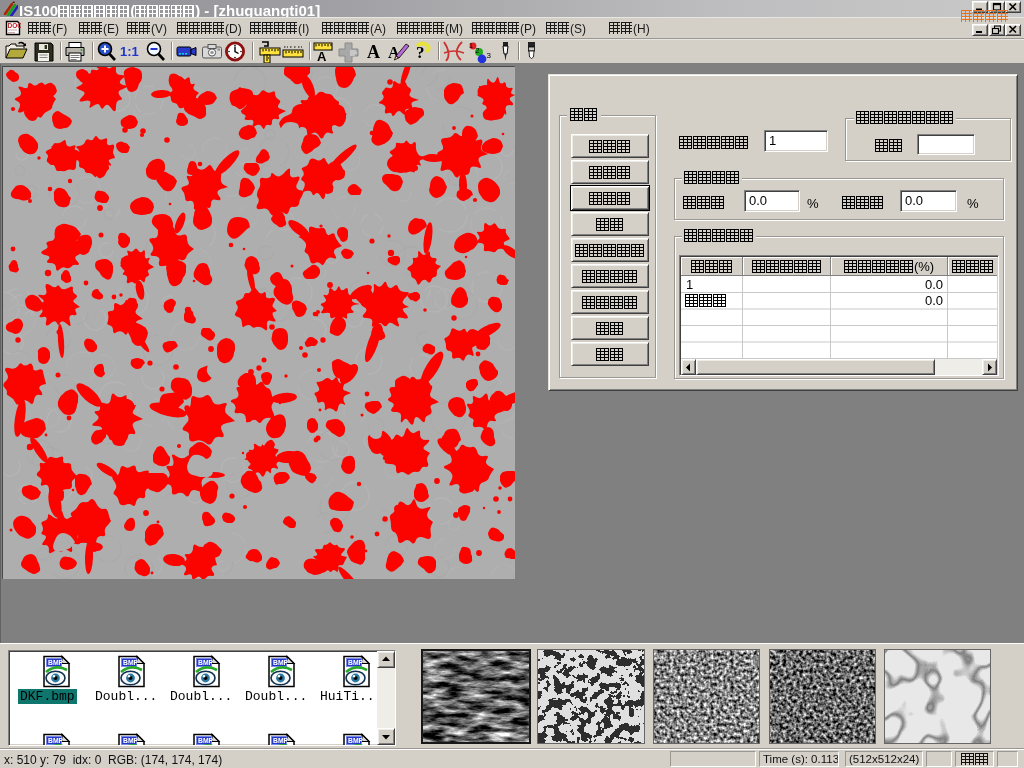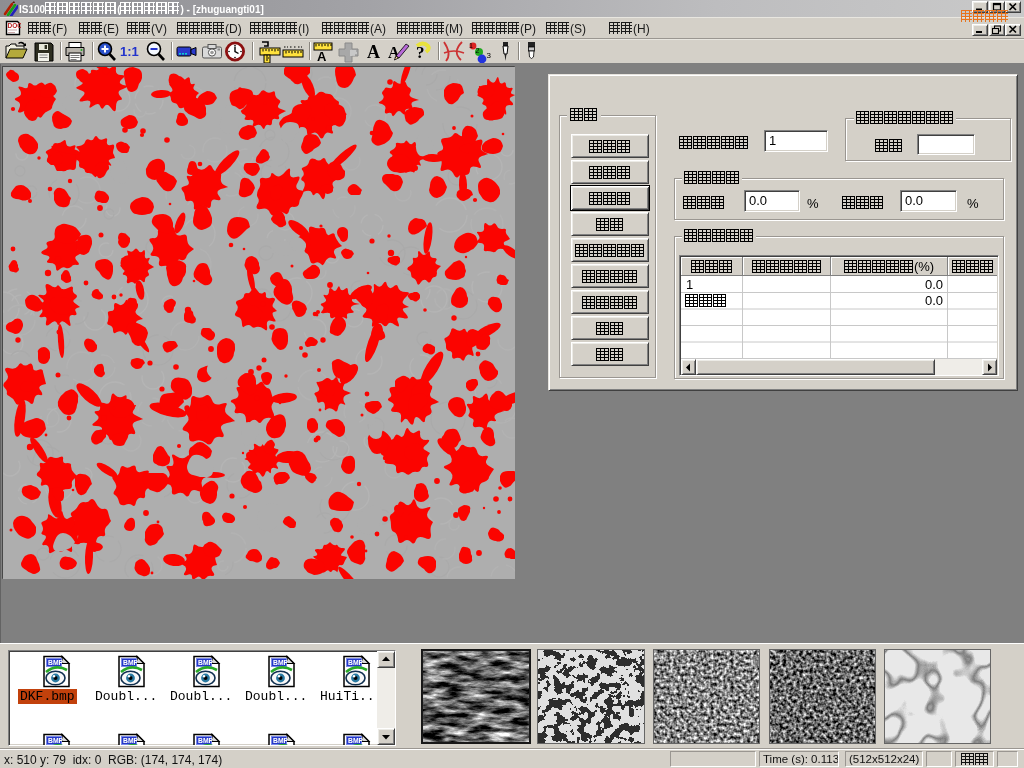--- a/index.html
+++ b/index.html
@@ -23,7 +23,7 @@
       </g>
   <path d="M9 2 l2 -2 l1 2 z" fill="#601000"></path>
  </svg>
- <div class="abs" id="ttl" style="left:19px;top:2px;color:#fff;font-weight:bold;font-size:10px">IS100<i class="cj"></i><i class="cj"></i><i class="cj"></i><i class="cj"></i><i class="cj"></i><i class="cj"></i>(<i class="cj"></i><i class="cj"></i><i class="cj"></i><i class="cj"></i><i class="cj"></i>) - [zhuguangti01]</div>
+ <div class="abs" id="ttl" style="left:19px;top:2px;color:#fff;font-weight:bold;font-size:15px">IS100<i class="cj"></i><i class="cj"></i><i class="cj"></i><i class="cj"></i><i class="cj"></i><i class="cj"></i>(<i class="cj"></i><i class="cj"></i><i class="cj"></i><i class="cj"></i><i class="cj"></i>) - [zhuguangti01]</div>
  <div class="wbtn" style="left:972px;top:1px;height:12px">
       <svg width="14" height="10">
         <path d="M3 7.5 h6" stroke="#000" stroke-width="2"></path>

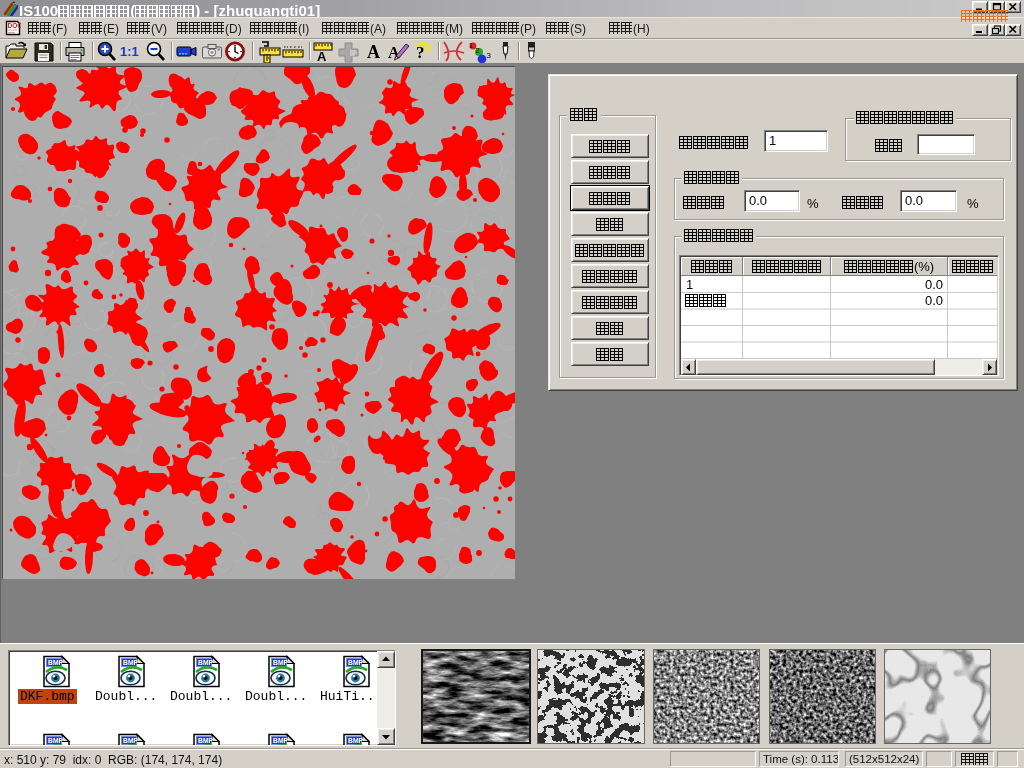--- a/index.html
+++ b/index.html
@@ -917,7 +917,7 @@
    <svg class="abs ficon" style="left:330px;top:4px" width="34" height="34">
           <use href="#bmpicon"></use>
         </svg>
-   <div class="fl" style="left:9px;top:38px;background:#c2410c">DKF.bmp</div>
+   <div class="fl" style="left:9px;top:38px;background:#0f766e">DKF.bmp</div>
    <div class="fl" style="left:84px;top:38px">Doubl...</div>
    <div class="fl" style="left:159px;top:38px">Doubl...</div>
    <div class="fl" style="left:234px;top:38px">Doubl...</div>

